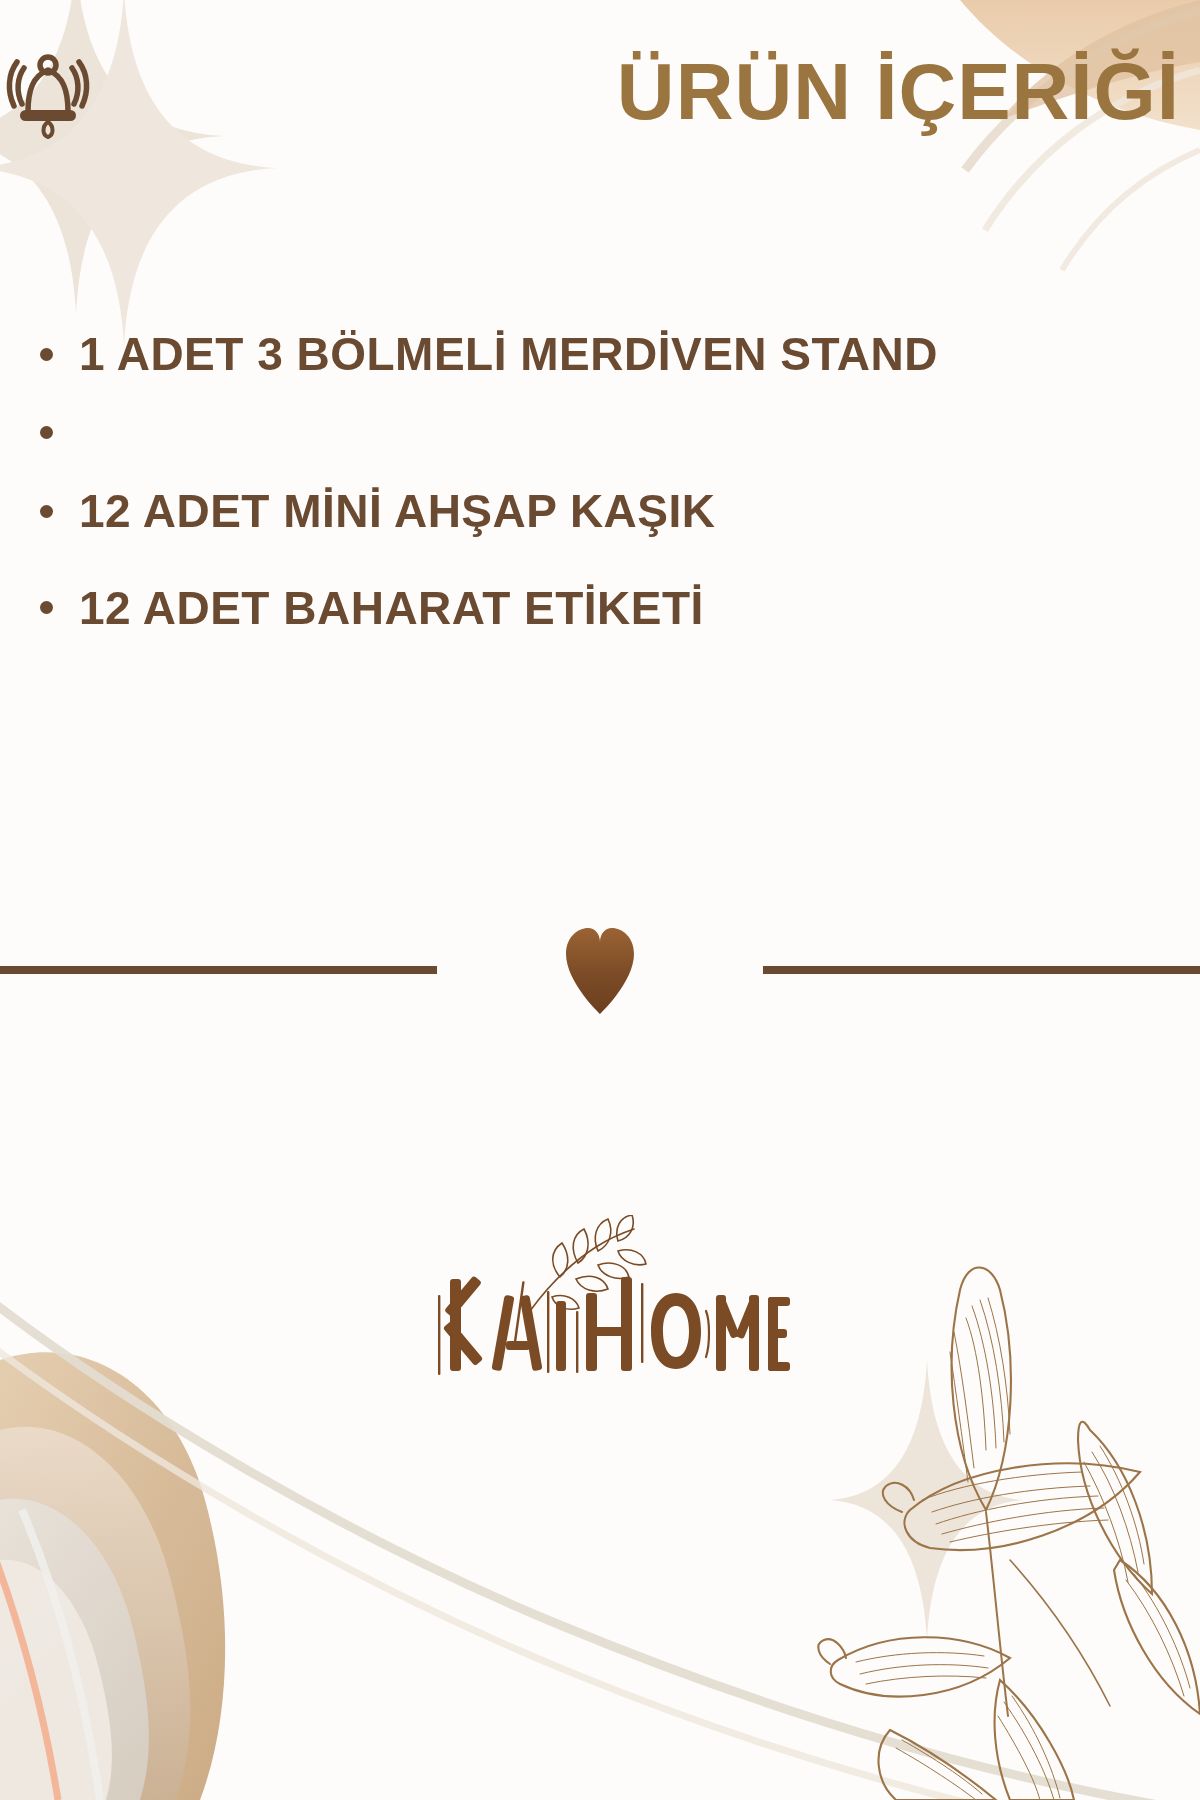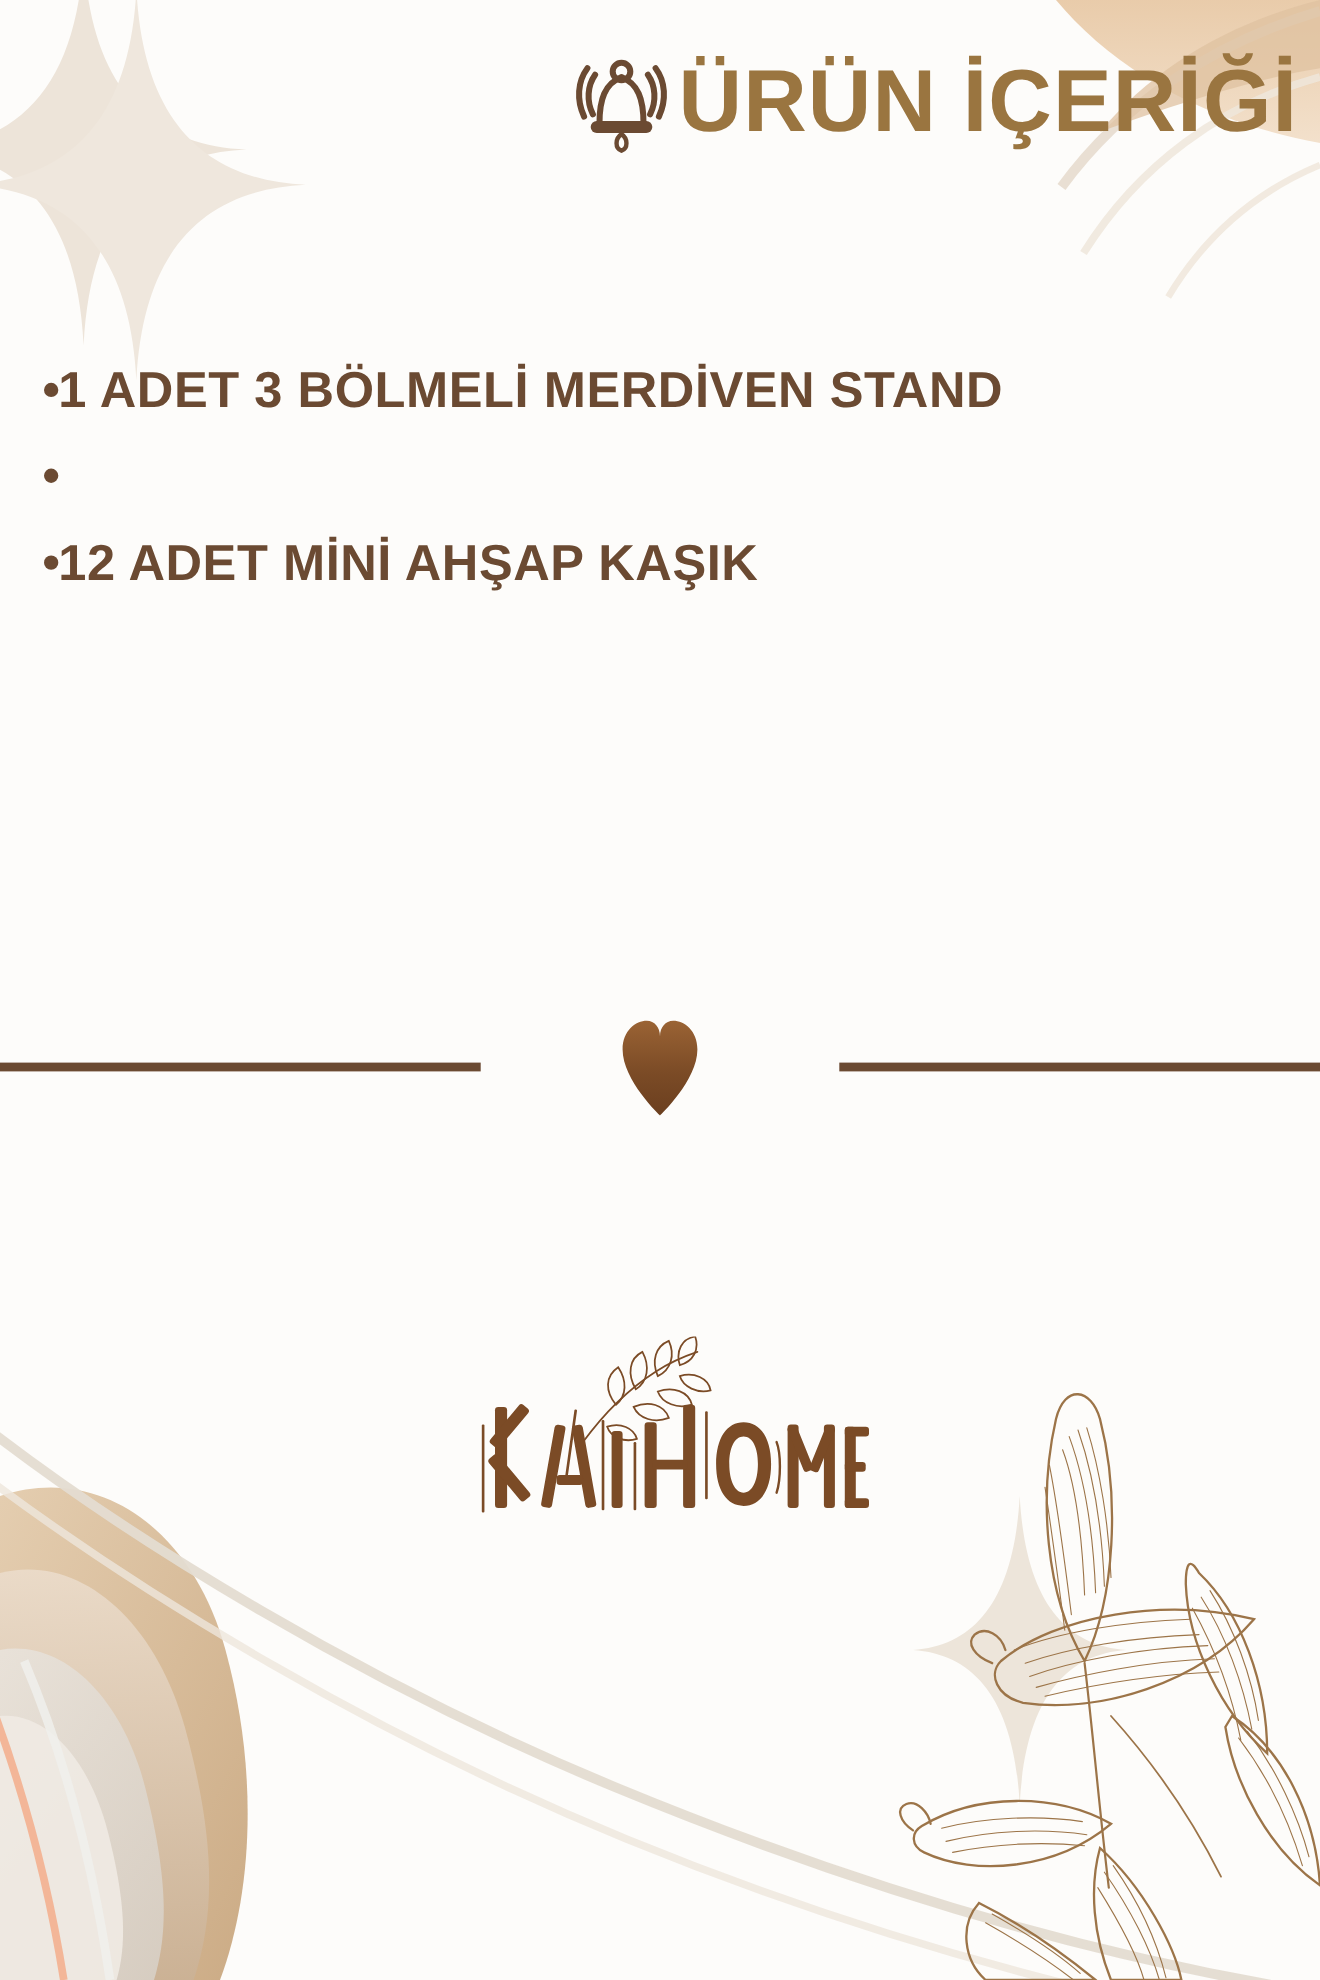--- a/index.html
+++ b/index.html
@@ -18,7 +18,7 @@
   
   .header {
     position:absolute; left:0; top:40px; width:1180px;
-    display:flex; align-items:center; justify-content:flex-end;
+    display:flex; align-items:center; justify-content:space-between;
     gap:4px; z-index:5;
   }
   .bell-icon { width:96px; height:104px; flex:none; }

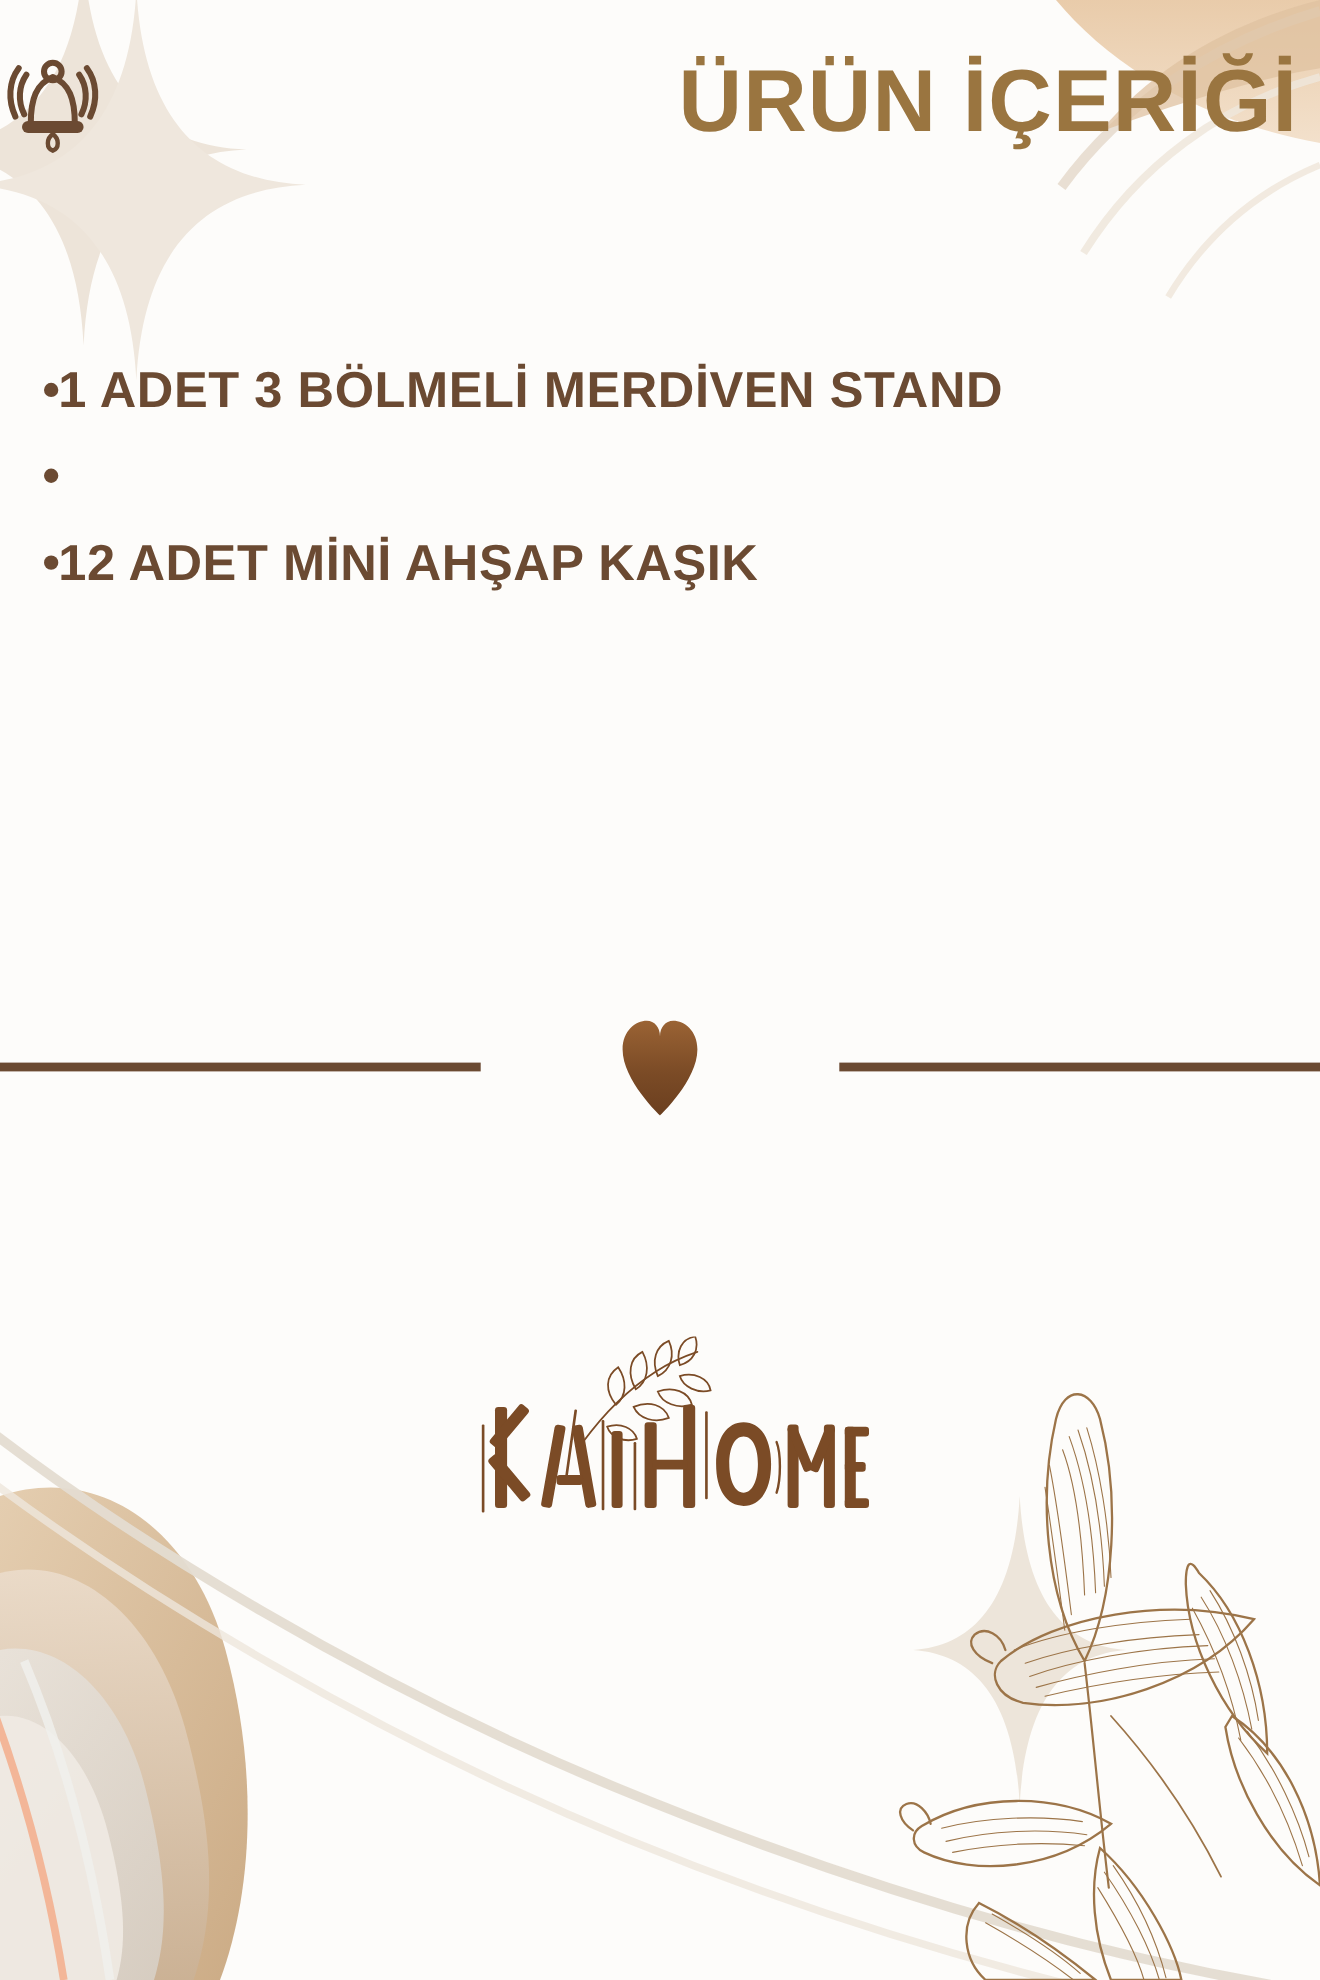--- a/index.html
+++ b/index.html
@@ -33,7 +33,7 @@
     z-index:5; list-style:none;
   }
   .list-item {
-    display:flex; align-items:center; 
+    display:flex; align-items:center; gap:26px;
     padding-left:28px; margin-bottom:48px;
     color:#6B4A32;
   }

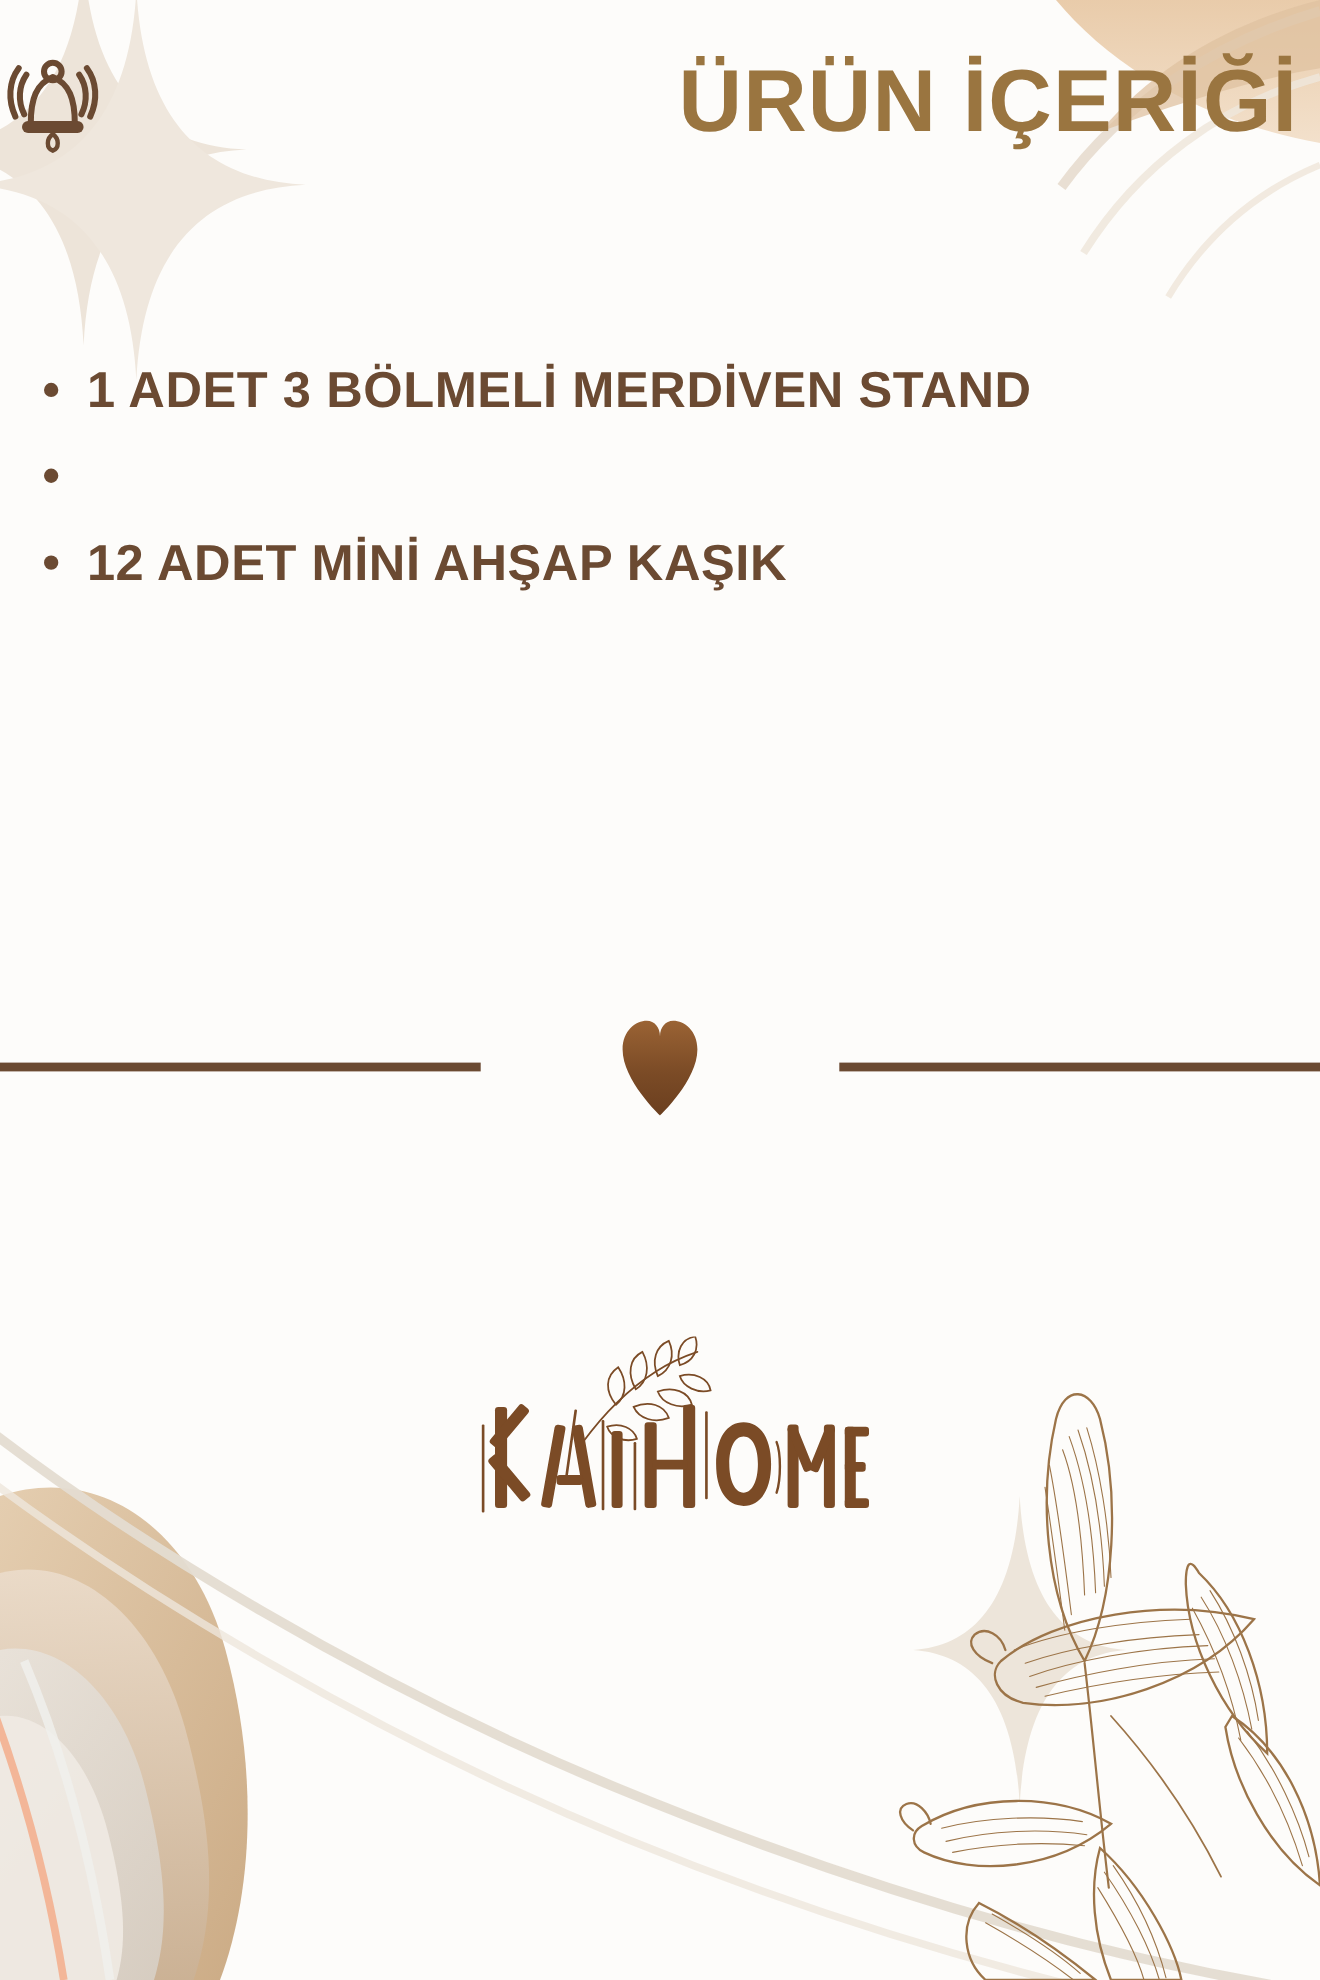--- a/index.html
+++ b/index.html
@@ -228,6 +228,10 @@
       <span class="bullet-dot"></span>
       <span class="item-text">12 ADET MİNİ AHŞAP KAŞIK</span>
     </li>
+    <li class="list-item">
+      <span class="bullet-dot"></span>
+      <span class="item-text">12 ADET BAHARAT ETİKETİ</span>
+    </li>
   </ul>
 
   <div class="divider-row">

